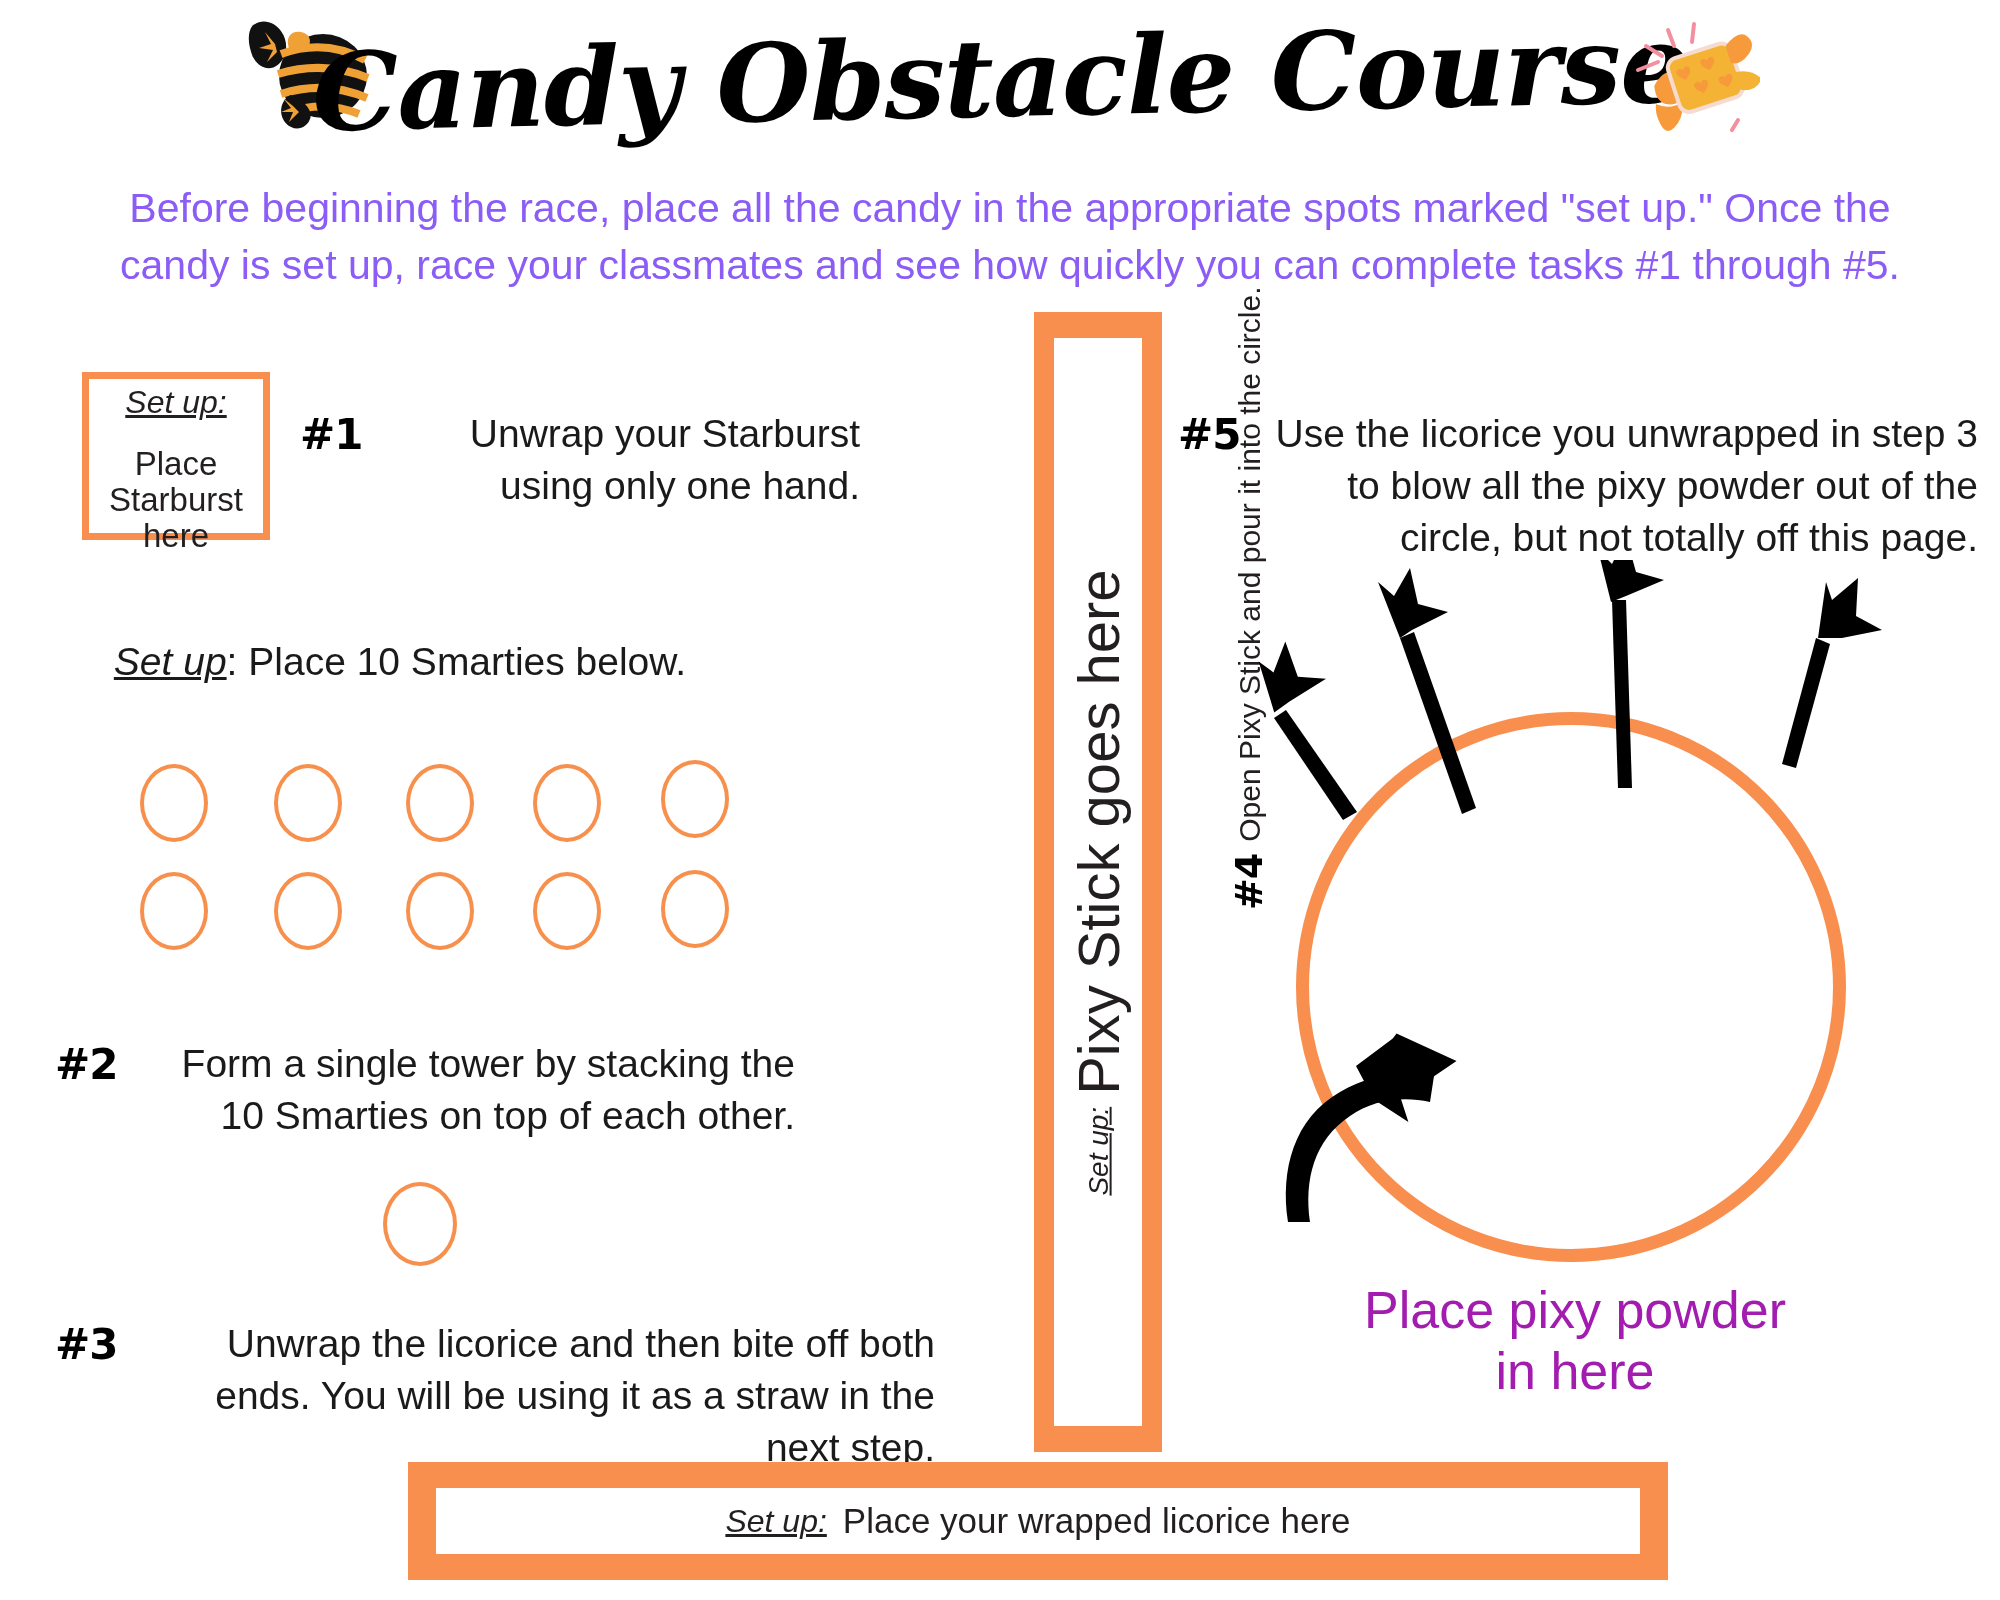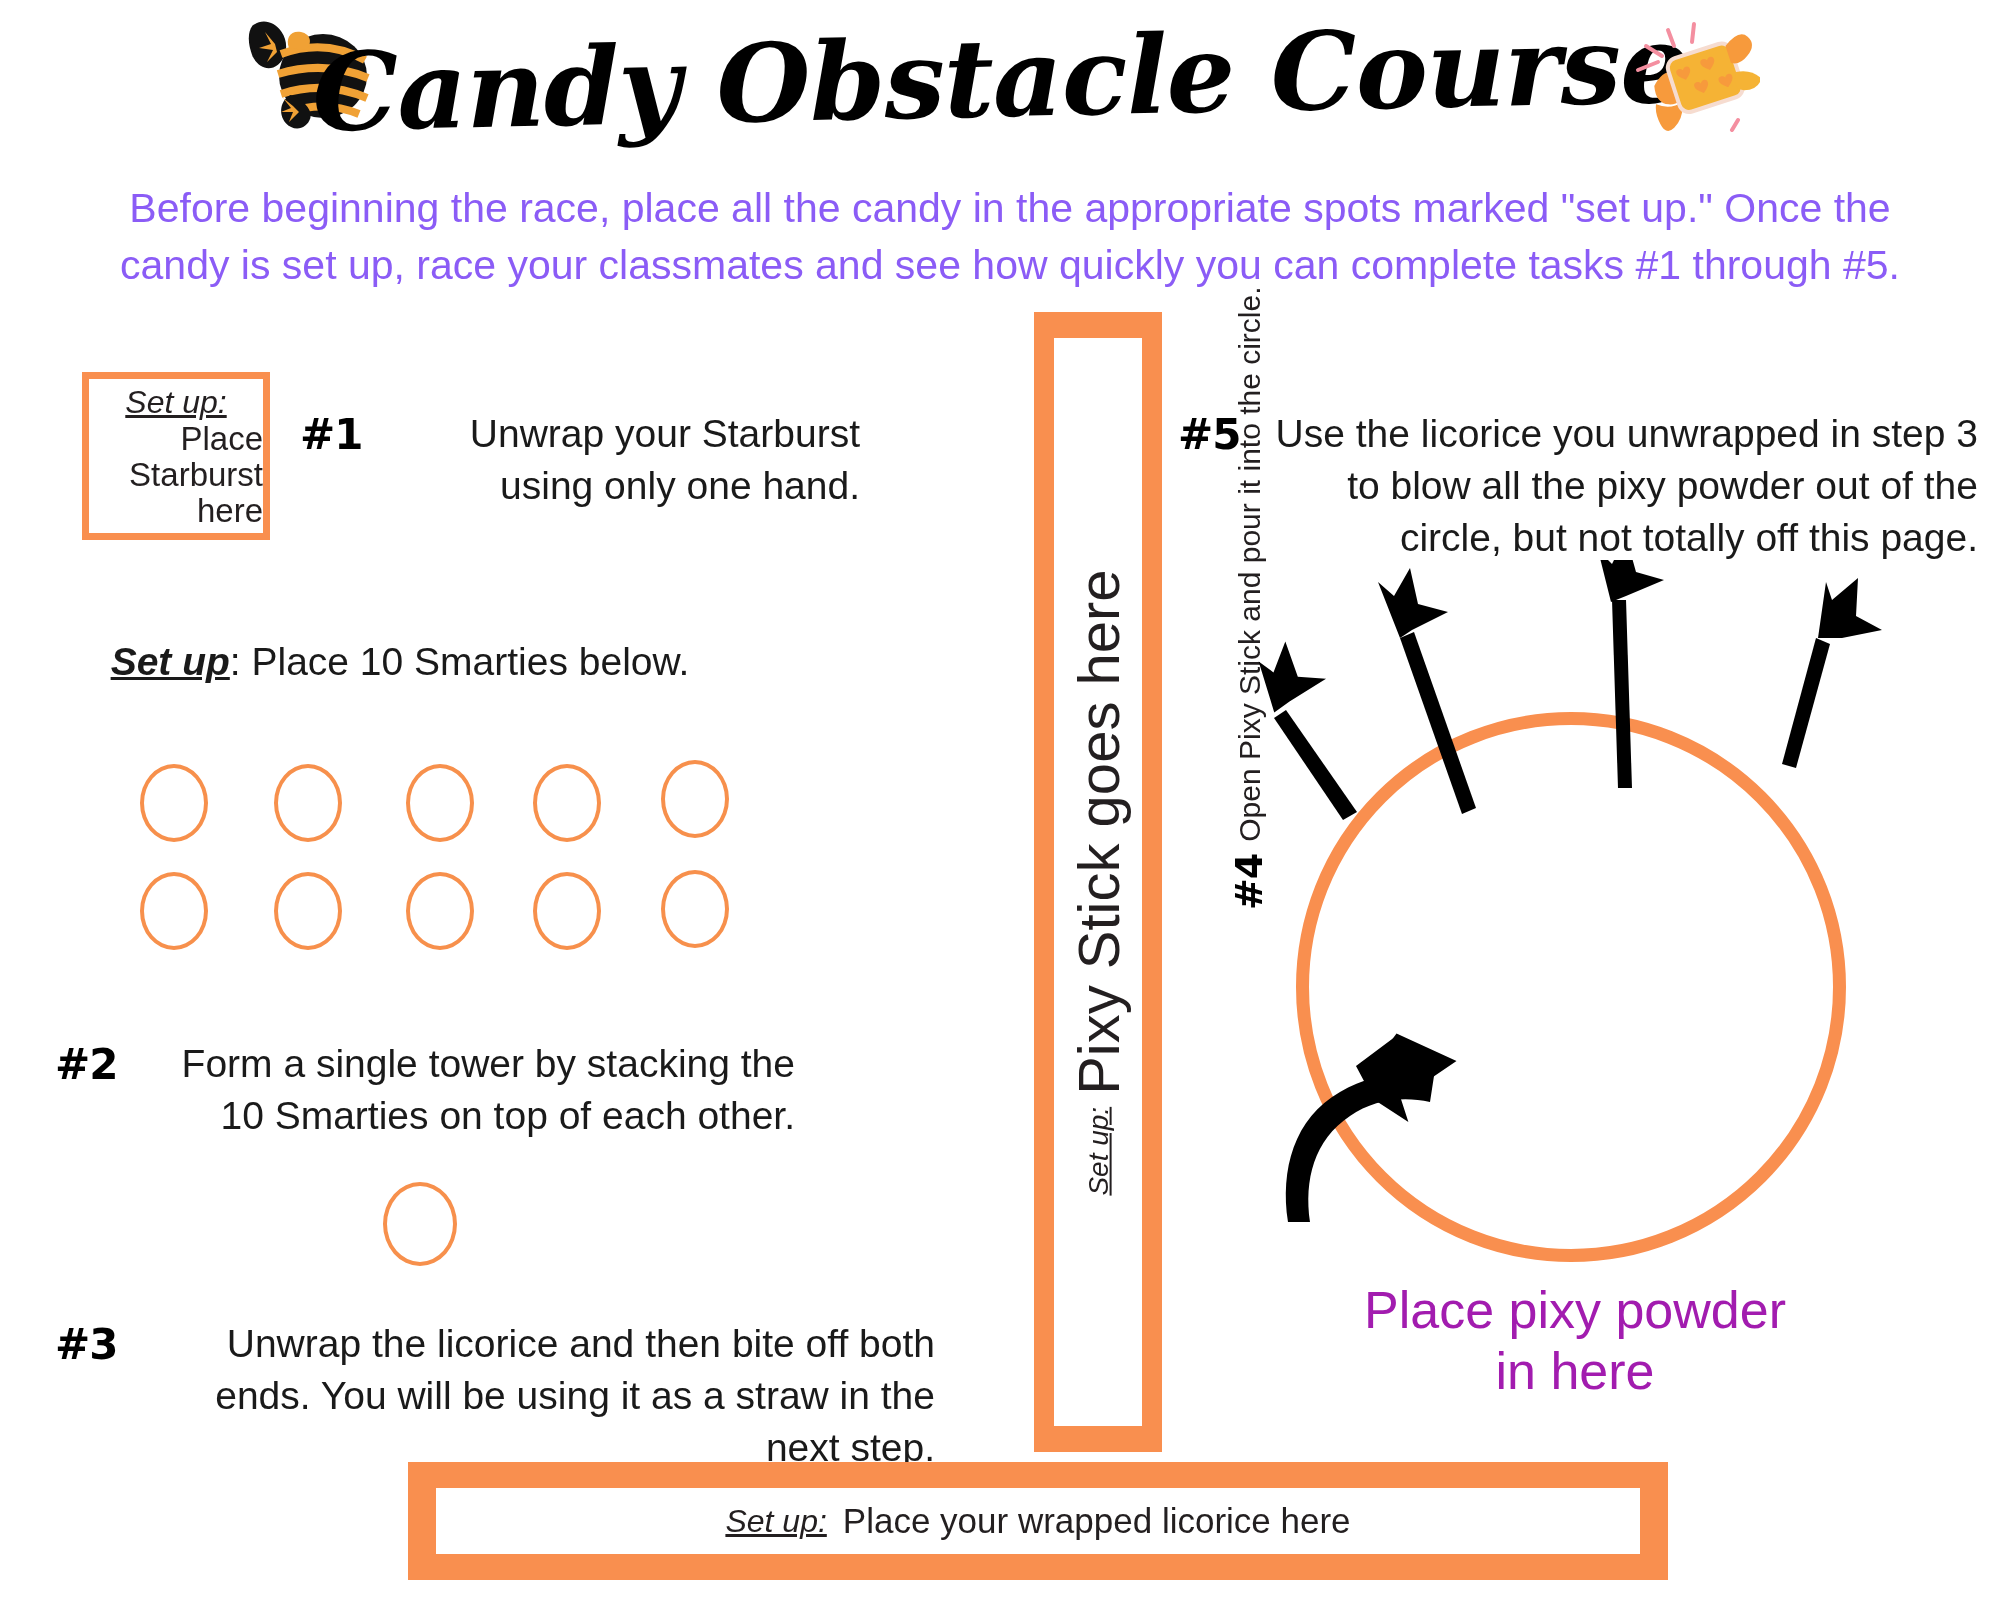--- a/index.html
+++ b/index.html
@@ -48,7 +48,7 @@
     font-size:32px;line-height:1.12;font-weight:400;
   }
   #starburst-box .body{
-    font-size:33px;line-height:1.1;text-align:right;font-weight:300;
+    font-size:33px;line-height:1.1;text-align:center;font-weight:300;margin-top:25px;
   }
 
   

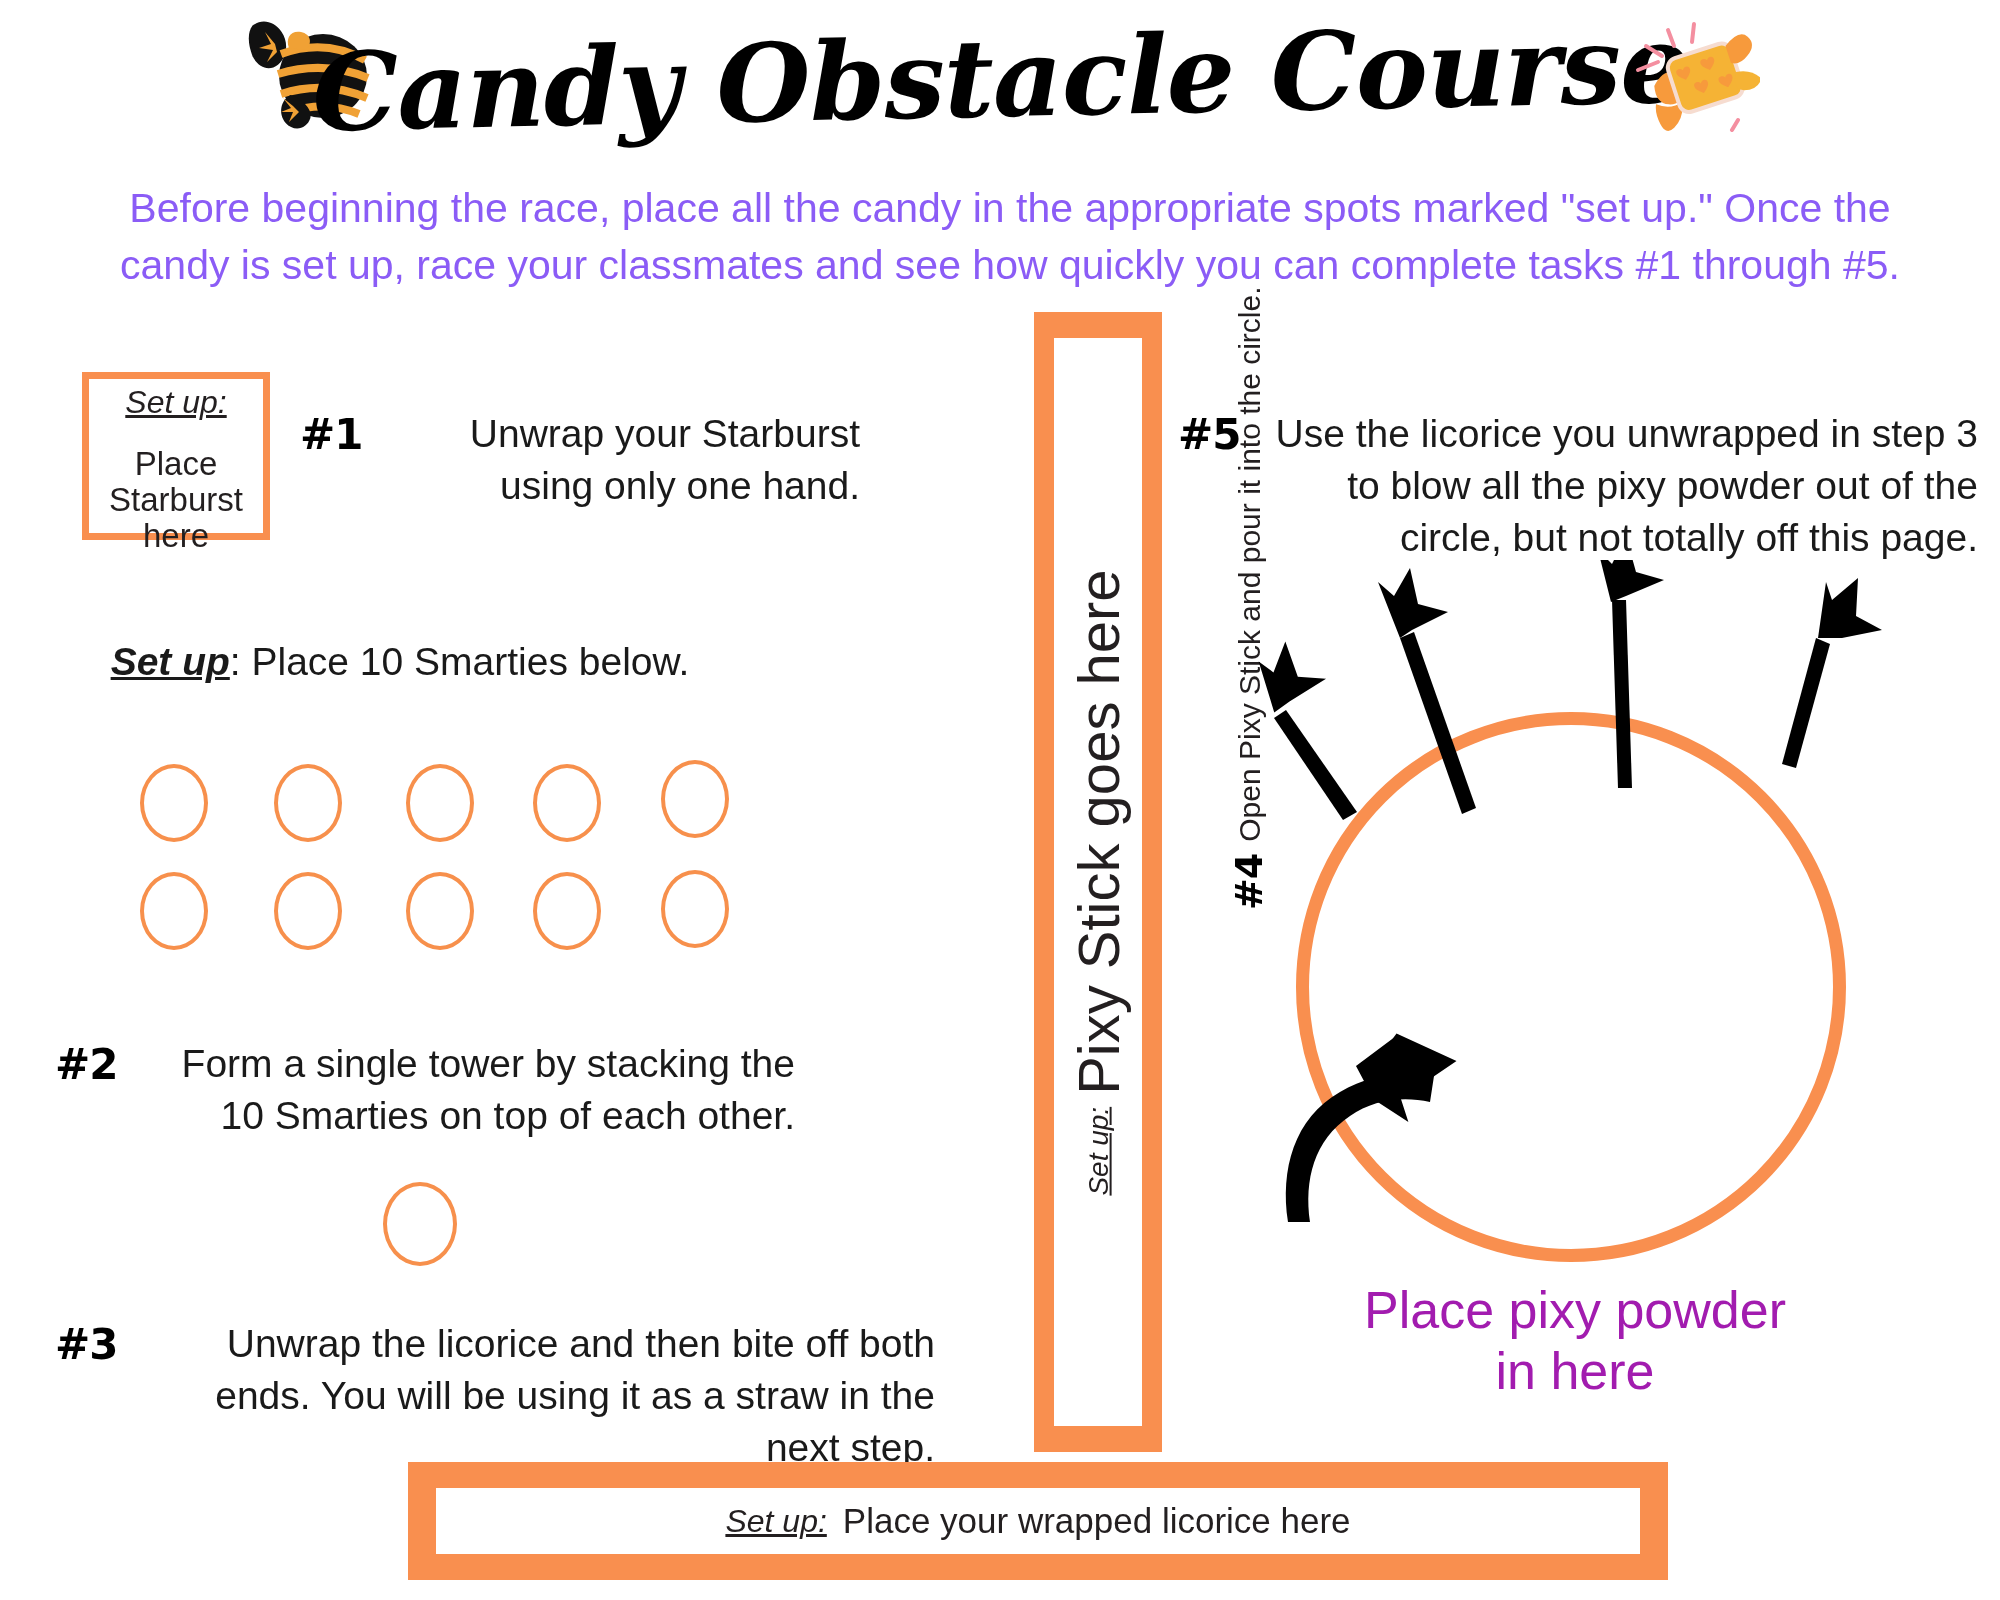--- a/index.html
+++ b/index.html
@@ -73,7 +73,7 @@
     position:absolute;left:60px;top:640px;width:680px;
     text-align:center;font-size:39px;font-weight:300;color:#1a1a1a;
   }
-  #smarties-label i{font-style:italic;text-decoration:underline;font-weight:bold;}
+  #smarties-label i{font-style:italic;text-decoration:underline;}
   .smartie{
     position:absolute;width:68px;height:78px;border:4px solid #f7904c;
     border-radius:50%;box-sizing:border-box;background:transparent;

